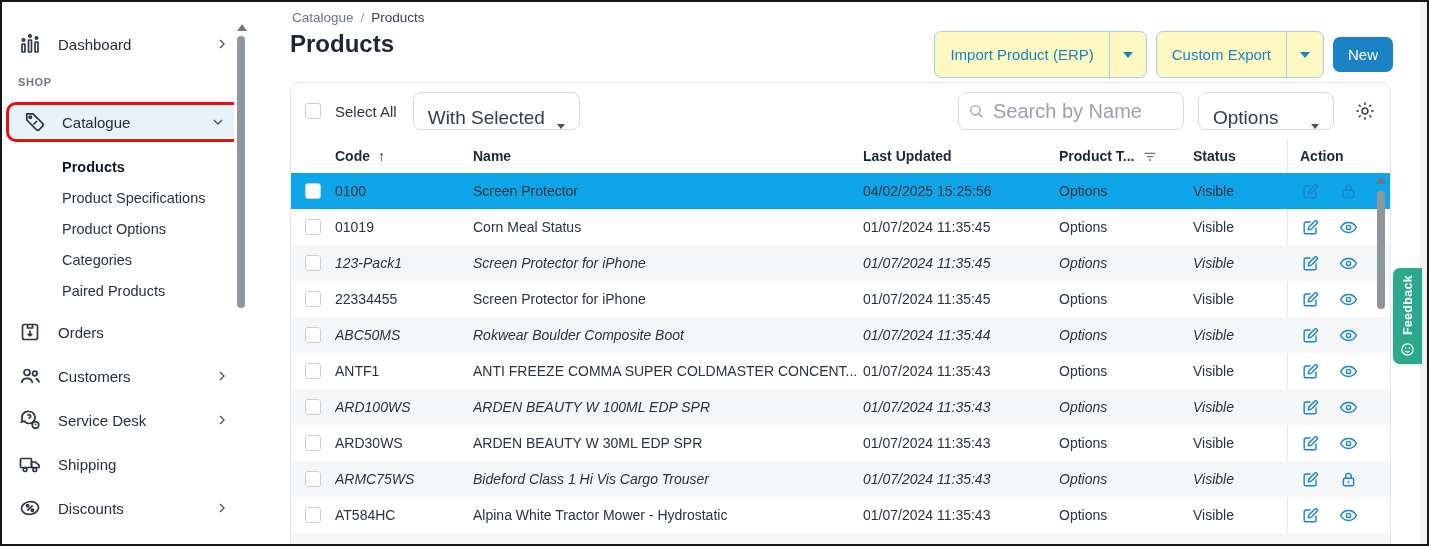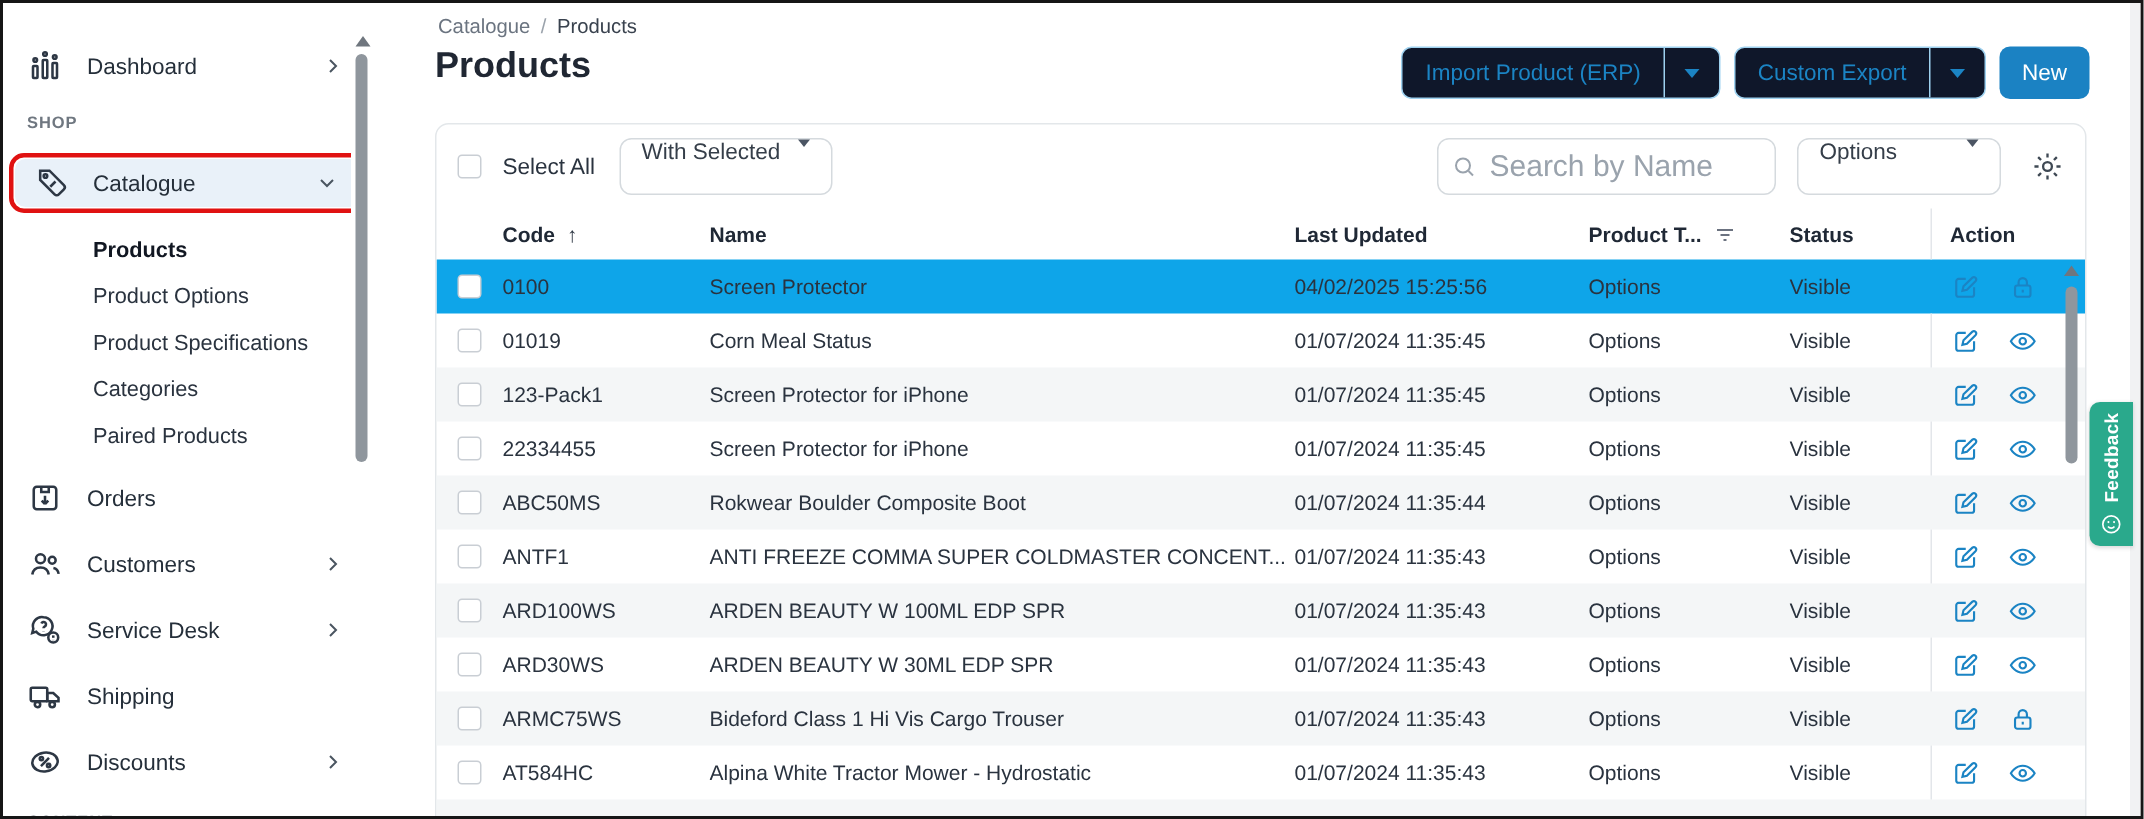--- a/index.html
+++ b/index.html
@@ -39,7 +39,7 @@
   .page-title { padding:5px 0 0 28px; font-size:24px; font-weight:700; color:#202733; }
 
   .header-actions { position:absolute; top:29px; right:34px; display:flex; gap:9px; align-items:center; }
-  .split-btn { display:flex; border:1px solid #9ed1ef; border-radius:7px; overflow:hidden; background:#0f172a; height:35px; }
+  .split-btn { display:flex; border:1px solid #9ed1ef; border-radius:7px; overflow:hidden; background:#fef9c3; height:47px; }
   .split-btn .main-seg { padding:0 15px; display:flex; align-items:center; color:#1b84c4; font-size:15px; font-weight:500; cursor:pointer; }
   .split-btn .caret-seg { width:37px; display:flex; align-items:center; justify-content:center; border-left:1px solid #9ed1ef; cursor:pointer; }
   .caret { width:0; height:0; border-left:5px solid transparent; border-right:5px solid transparent; border-top:6px solid #1b84c4; }

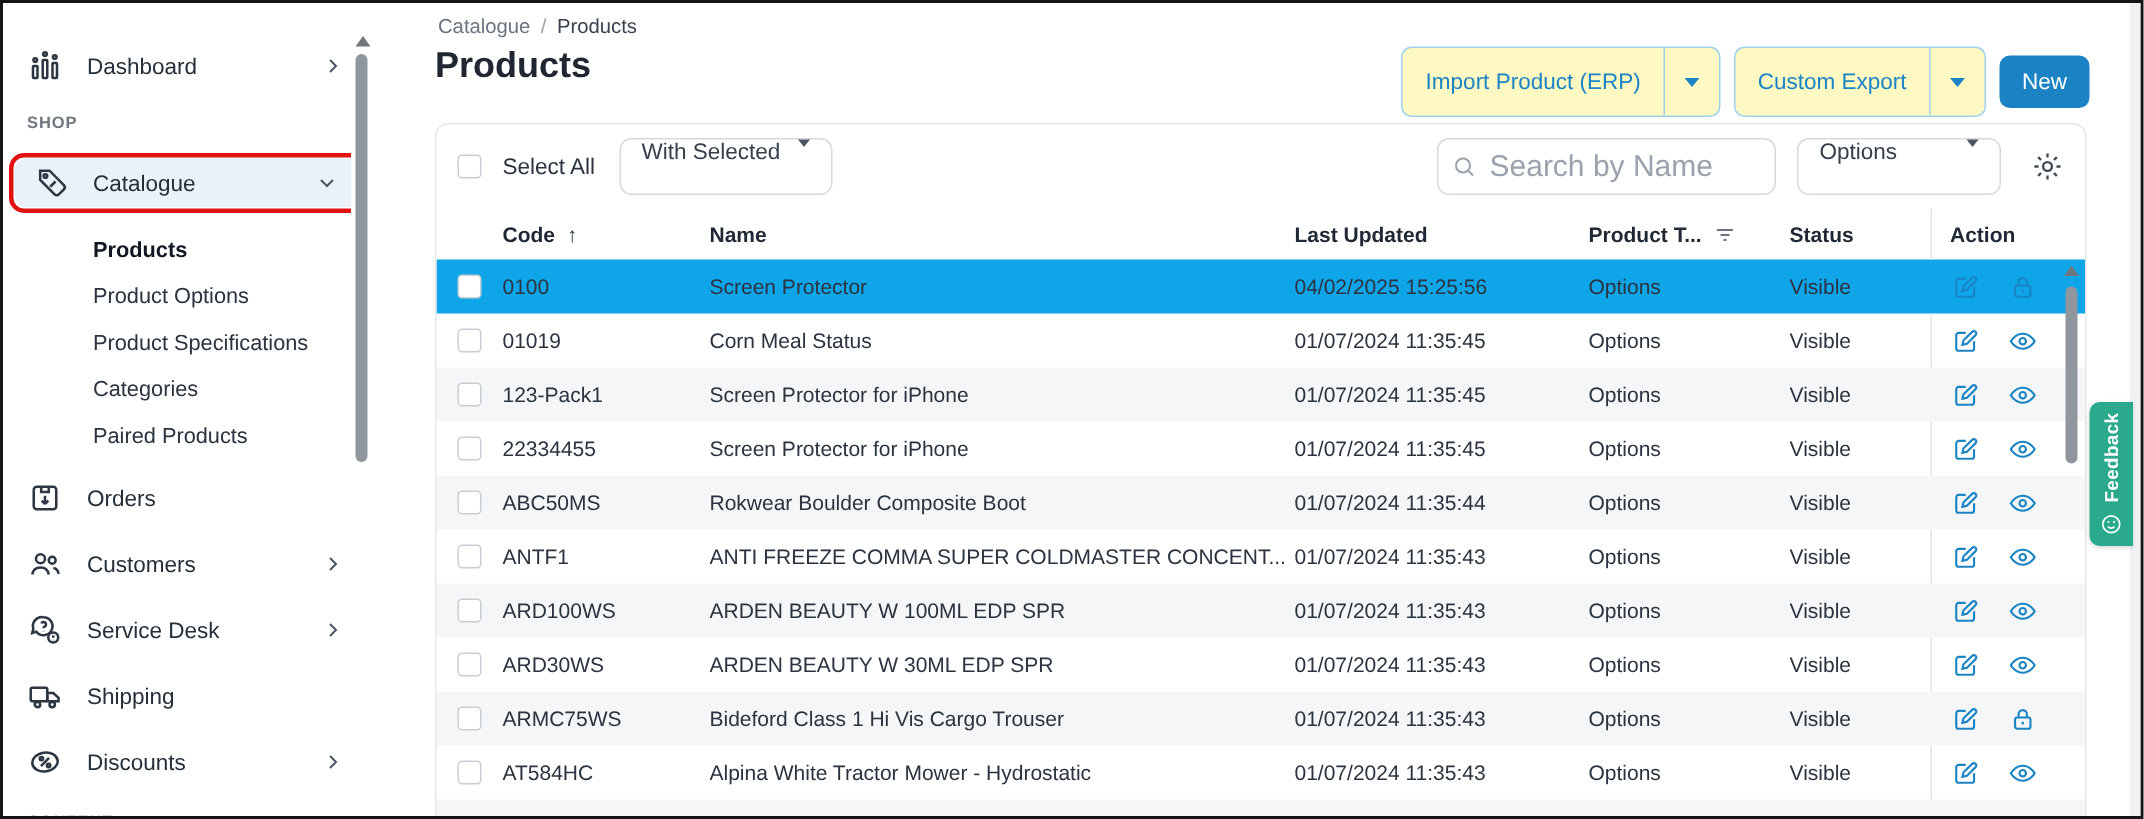--- a/index.html
+++ b/index.html
@@ -51,7 +51,7 @@
   .toolbar { height:56px; display:flex; align-items:center; padding:0 14px; gap:14px; }
   .cb { width:16px; height:16px; border:1.5px solid #c9ced4; border-radius:3px; background:#fff; display:inline-block; }
   .select-all-lbl { font-size:15px; color:#2a333f; }
-  .dd-btn { height:38px; border:1px solid #d5dade; border-radius:8px; background:#fff; display:flex; align-items:flex-start; gap:12px; padding:0 14px; font-size:15px; color:#353e49; cursor:pointer; }
+  .dd-btn { height:38px; border:1px solid #d5dade; border-radius:8px; background:#fff; display:flex; align-items:flex-end; gap:12px; padding:0 14px; font-size:19px; color:#353e49; cursor:pointer; }
   .dd-caret { width:0; height:0; border-left:4.5px solid transparent; border-right:4.5px solid transparent; border-top:5.5px solid #4b5563; }
   .toolbar .spacer { flex:1; }
   .search-box { position:relative; width:226px; height:38px; }

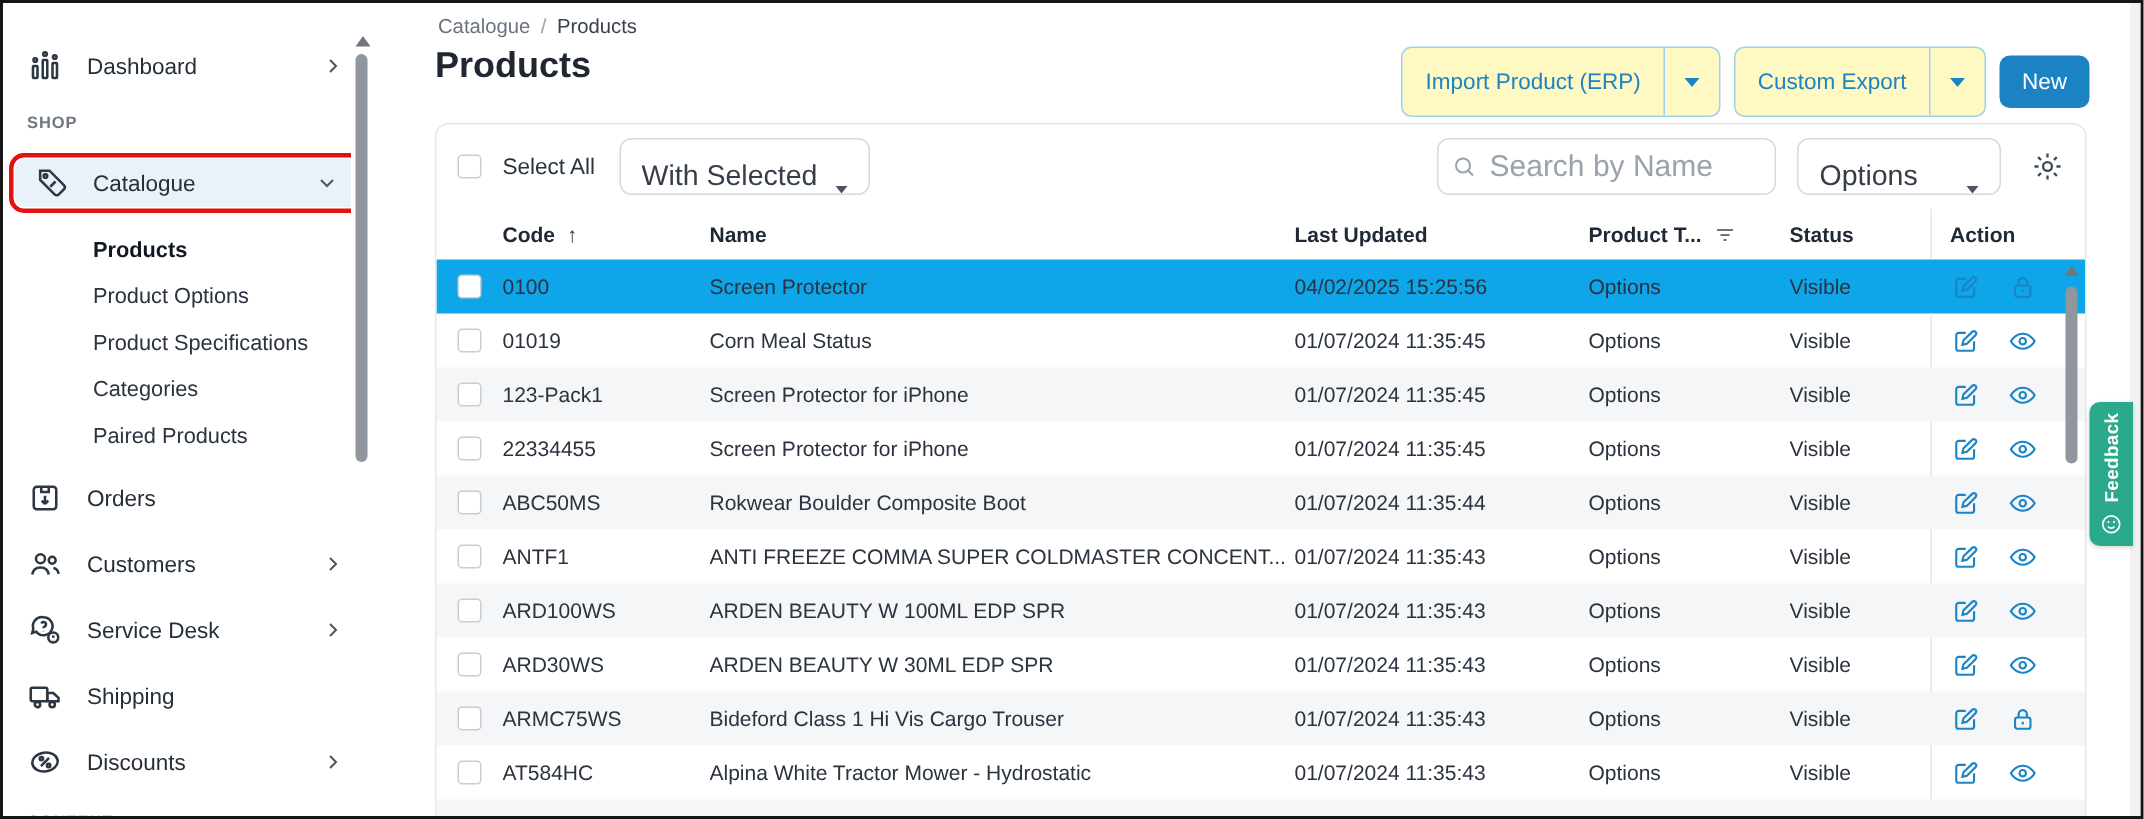--- a/index.html
+++ b/index.html
@@ -136,8 +136,8 @@
 
   <div class="sub-list">
     <div class="sub-item current">Products</div>
+    <div class="sub-item">Product Specifications</div>
     <div class="sub-item">Product Options</div>
-    <div class="sub-item">Product Specifications</div>
     <div class="sub-item">Categories</div>
     <div class="sub-item">Paired Products</div>
   </div>

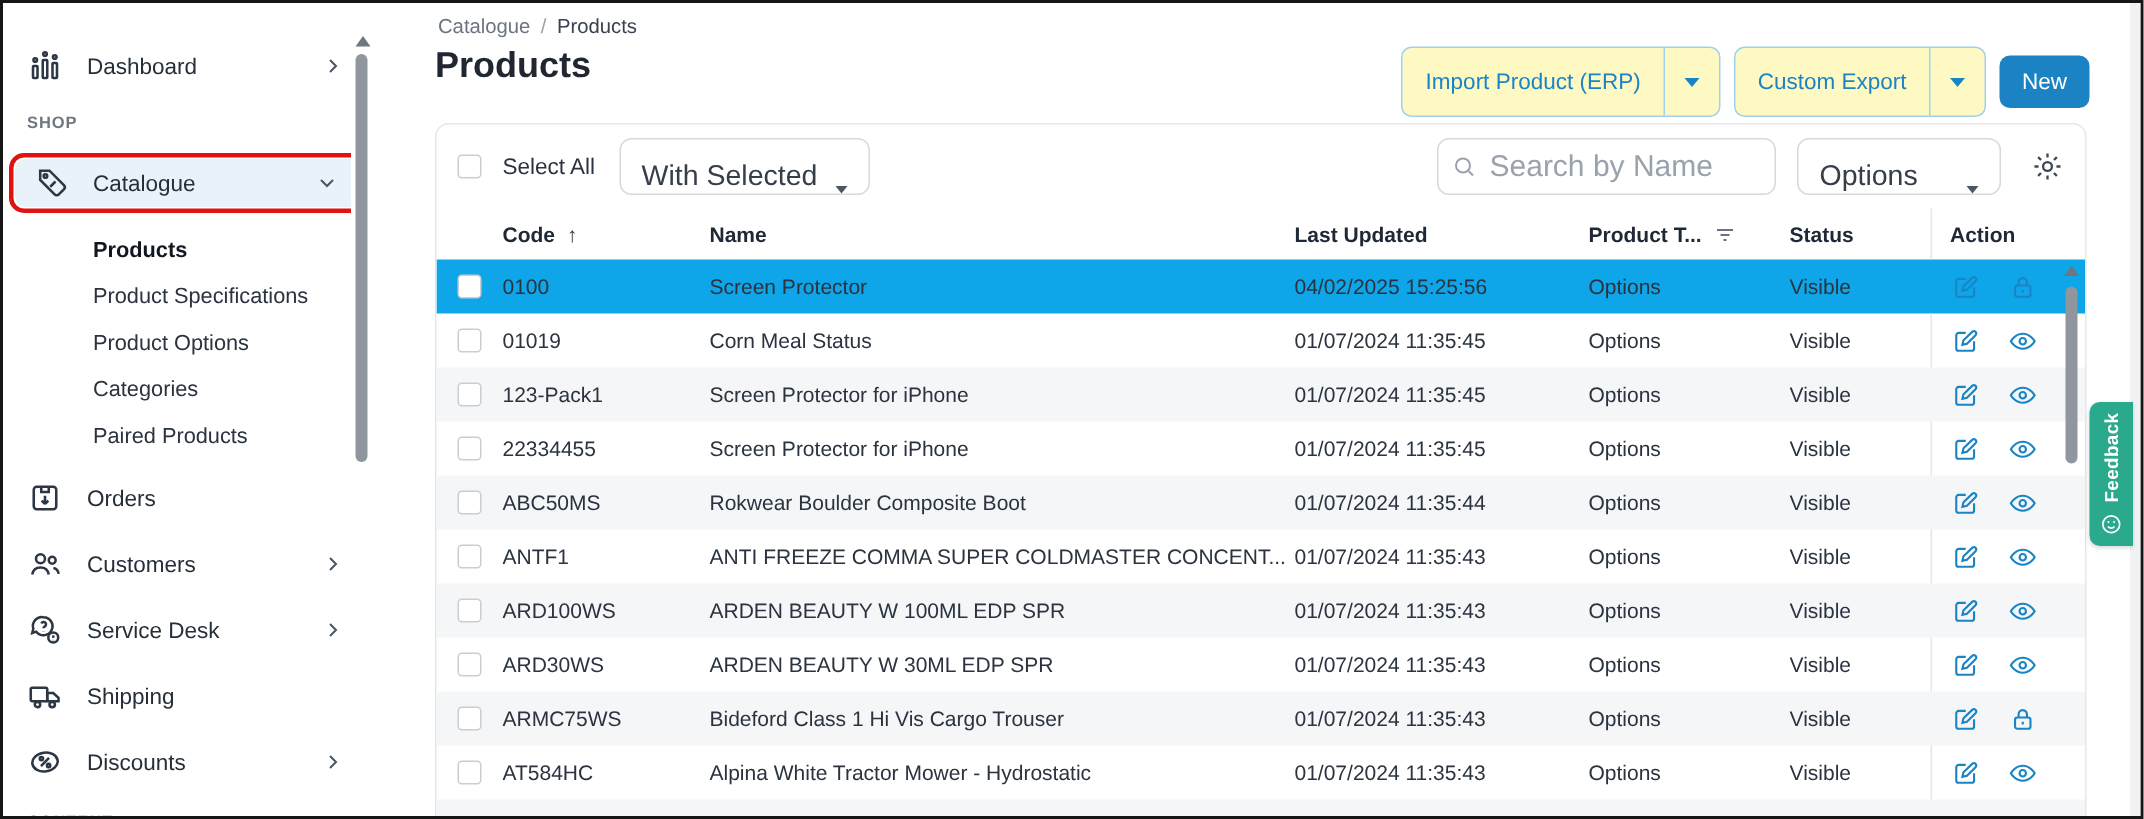--- a/index.html
+++ b/index.html
@@ -69,7 +69,7 @@
   .filter-ic { width:16px; height:16px; color:#6b7280; }
   .action-col { border-left:1px solid #e3e6ea; height:100%; display:flex; align-items:center; padding-left:12px; }
   .trow { height:36px; font-size:14px; color:#2a333f; }
-  .trow.alt { background:#f4f6f7; }
+  .trow.alt { background:#f4f6f7;font-style:italic; }
   .trow.sel { background:#0ea5e9; }
   .trow.partial { height:15px; }
   .td { overflow:hidden; white-space:nowrap; text-overflow:ellipsis; height:100%; display:flex; align-items:center; }

